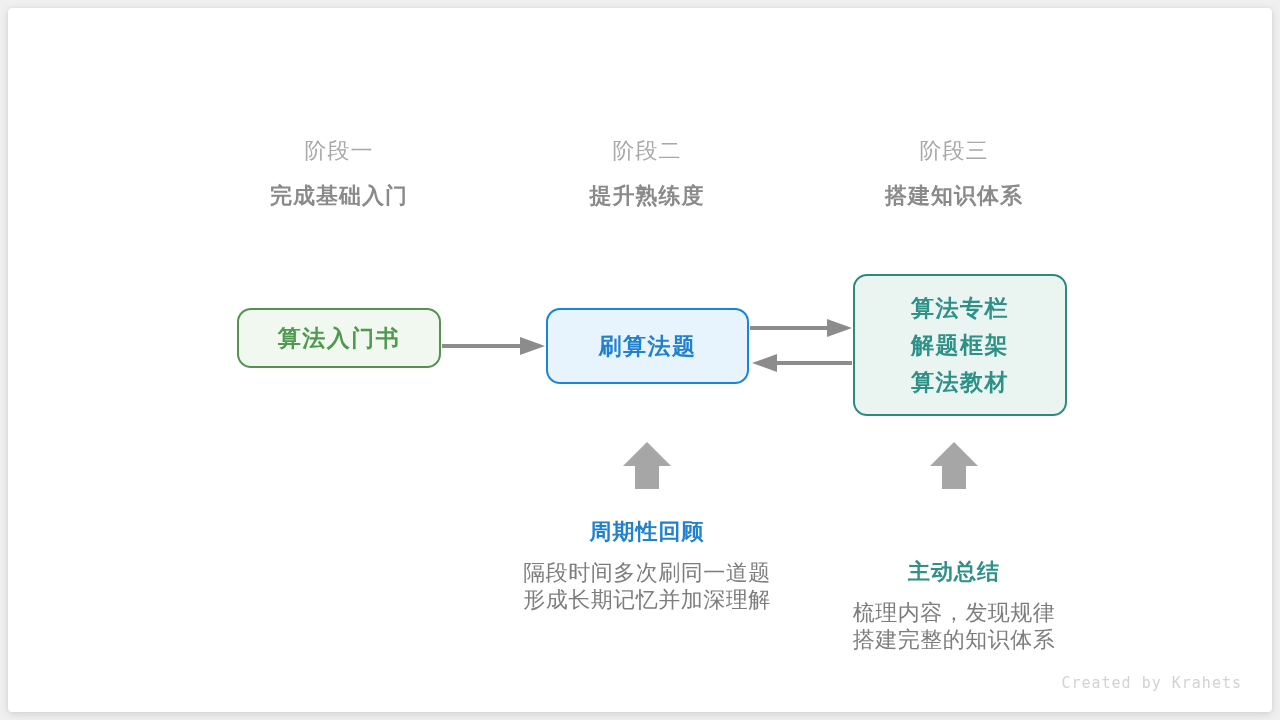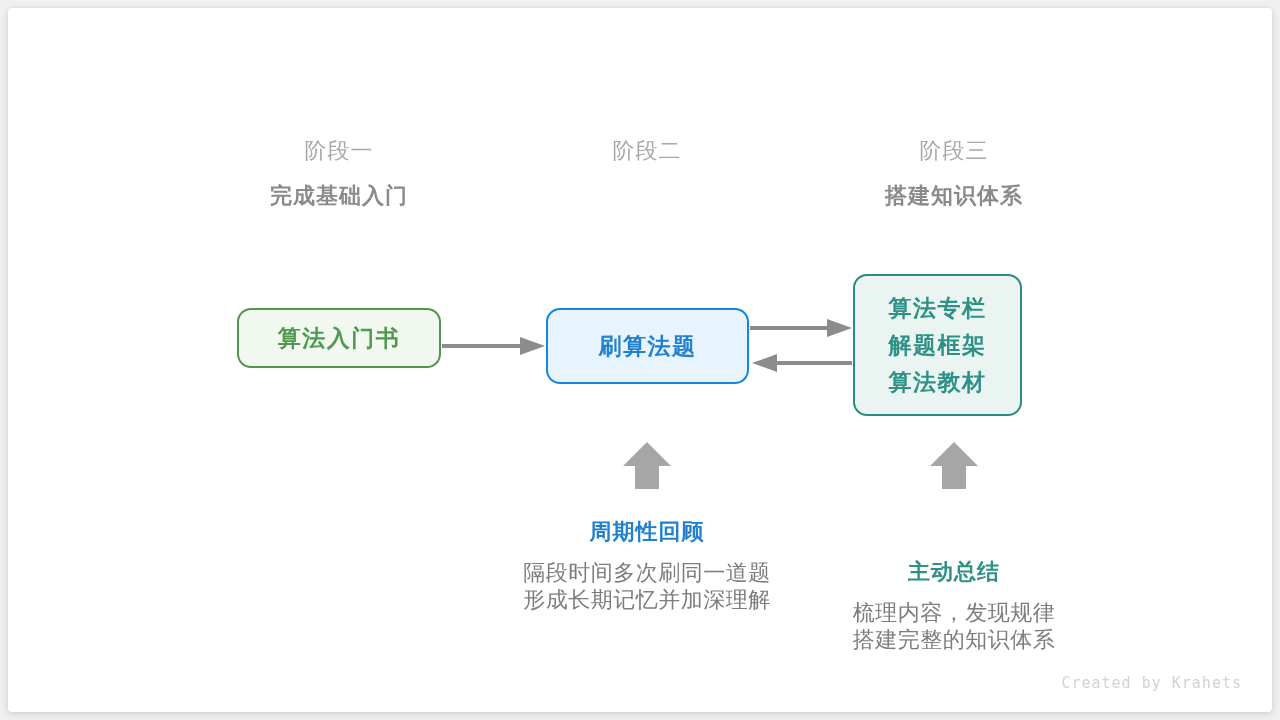--- a/index.html
+++ b/index.html
@@ -139,6 +139,7 @@
   </div>
   <div class="stage-col" id="stage-2" style="left:519px; top:128px;">
     <div class="stage-name">阶段二</div>
+    <div class="stage-title">提升熟练度</div>
   </div>
   <div class="stage-col" id="stage-3" style="left:826px; top:128px;">
     <div class="stage-name">阶段三</div>

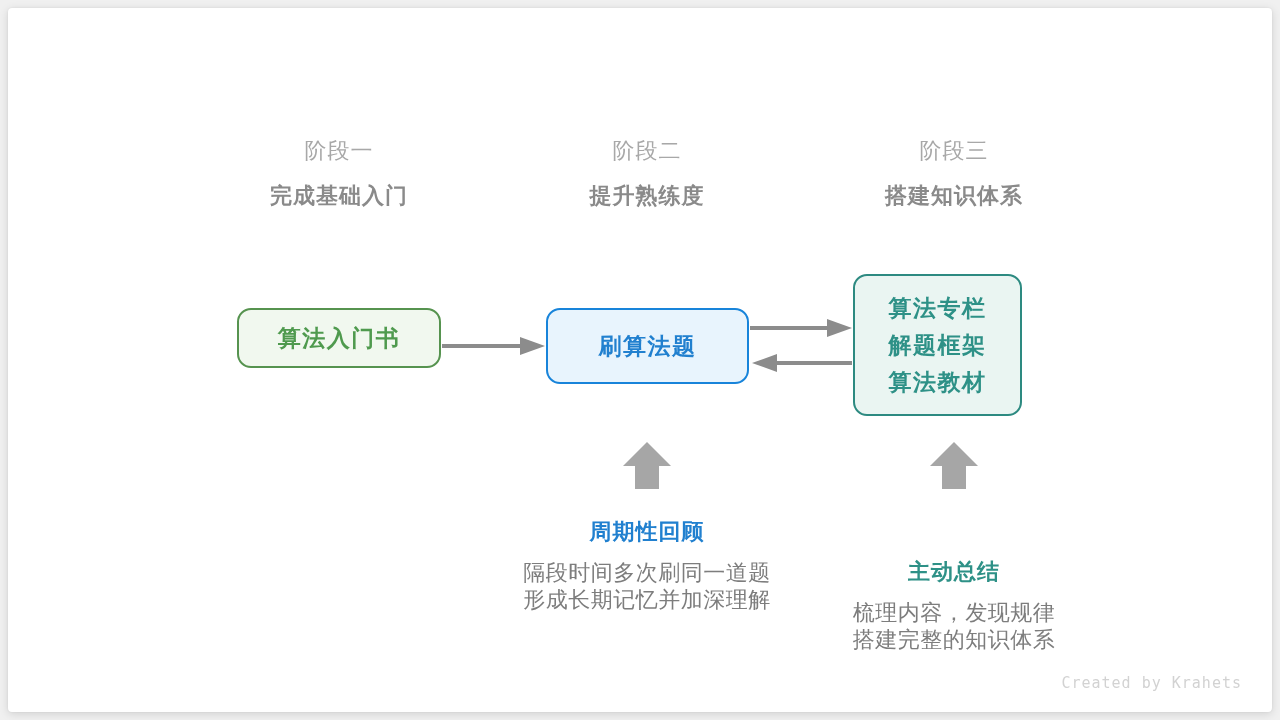--- a/index.html
+++ b/index.html
@@ -82,7 +82,7 @@
   #node-resources {
     left: 845px;
     top: 266px;
-    width: 169px;
+    width: 214px;
     height: 142px;
     background: #eaf5f2;
     border-color: #2d8a81;

